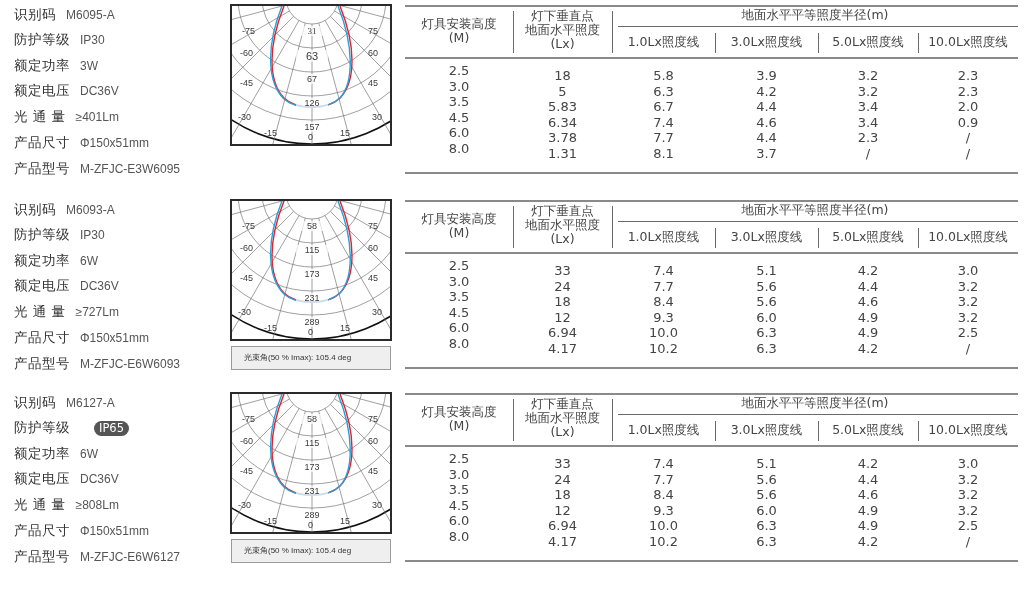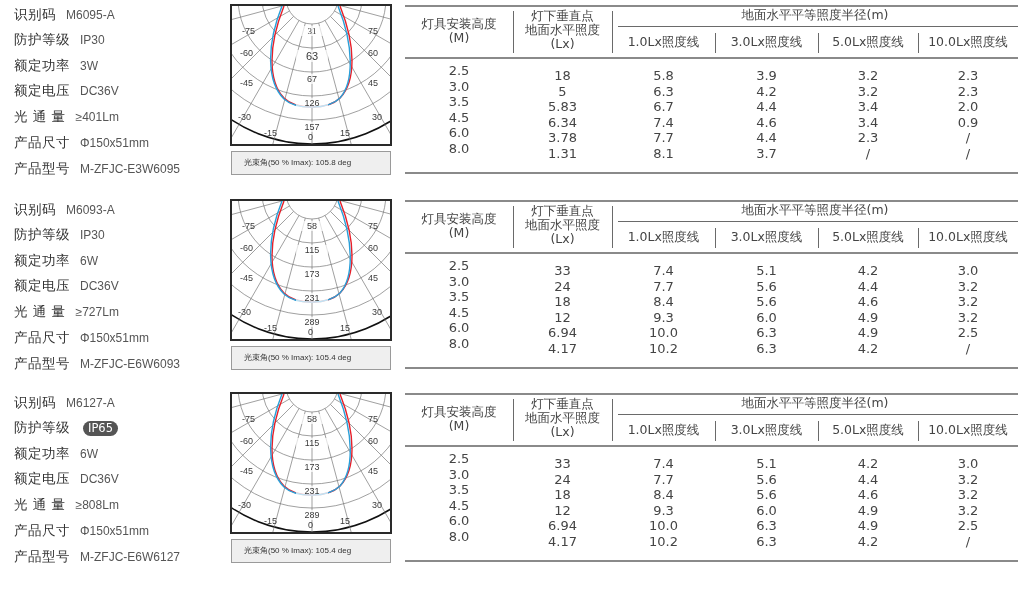--- a/index.html
+++ b/index.html
@@ -90,7 +90,6 @@
         <span style="position:absolute;left:108px;top:122px;font-size:9px;font-family:'Liberation Sans',sans-serif">15</span>
         <span style="position:absolute;left:76px;top:126px;font-size:9px;font-family:'Liberation Sans',sans-serif">0</span>
       </div>
-      <div class="caption">光束角(50 % Imax):  105.8 deg</div>
       <div class="table">
       <div class="hline" style="top:0"></div>
       <div class="hline" style="top:52px"></div>

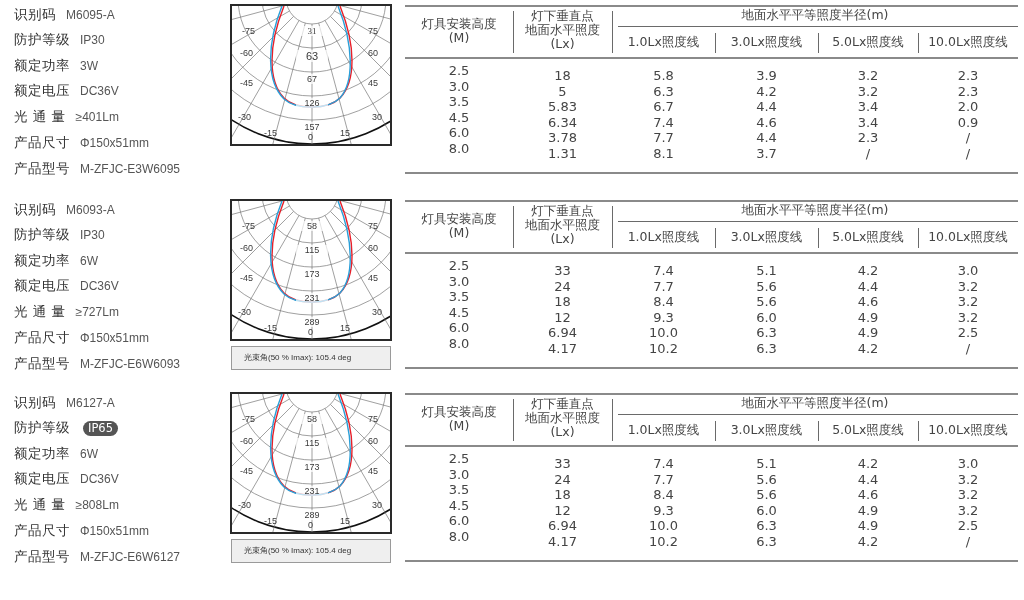--- a/index.html
+++ b/index.html
@@ -10,7 +10,7 @@
   .spec-row { position:absolute; left:0; height:20px; white-space:nowrap; font-size:13px; line-height:20px; }
   .spec-label { color:#333; letter-spacing:0.5px; display:inline-block; font-size:13.5px; }
   .spec-value { color:#555; display:inline-block; margin-left:10px; font-family:"Liberation Sans", sans-serif; font-size:12px; }
-  .badge { background:#555; color:#fff; border-radius:9px; padding:0 5px; font-size:11.5px; line-height:15px; display:inline-block; margin-left:13px; }
+  .badge { background:#555; color:#fff; border-radius:9px; padding:0 5px; font-size:11.5px; line-height:15px; display:inline-block; margin-left:24px; }
   .polar { position:absolute; left:230px; top:4px; width:162px; height:142px; border:2px solid #2a2a2a; box-sizing:border-box; overflow:hidden; background:#fff; }
   .polar svg { position:absolute; left:0; top:0; }
   .caption { position:absolute; left:231px; top:151px; width:160px; height:24px; border:1px solid #9a9a9a; background:#efefef; box-sizing:border-box;

